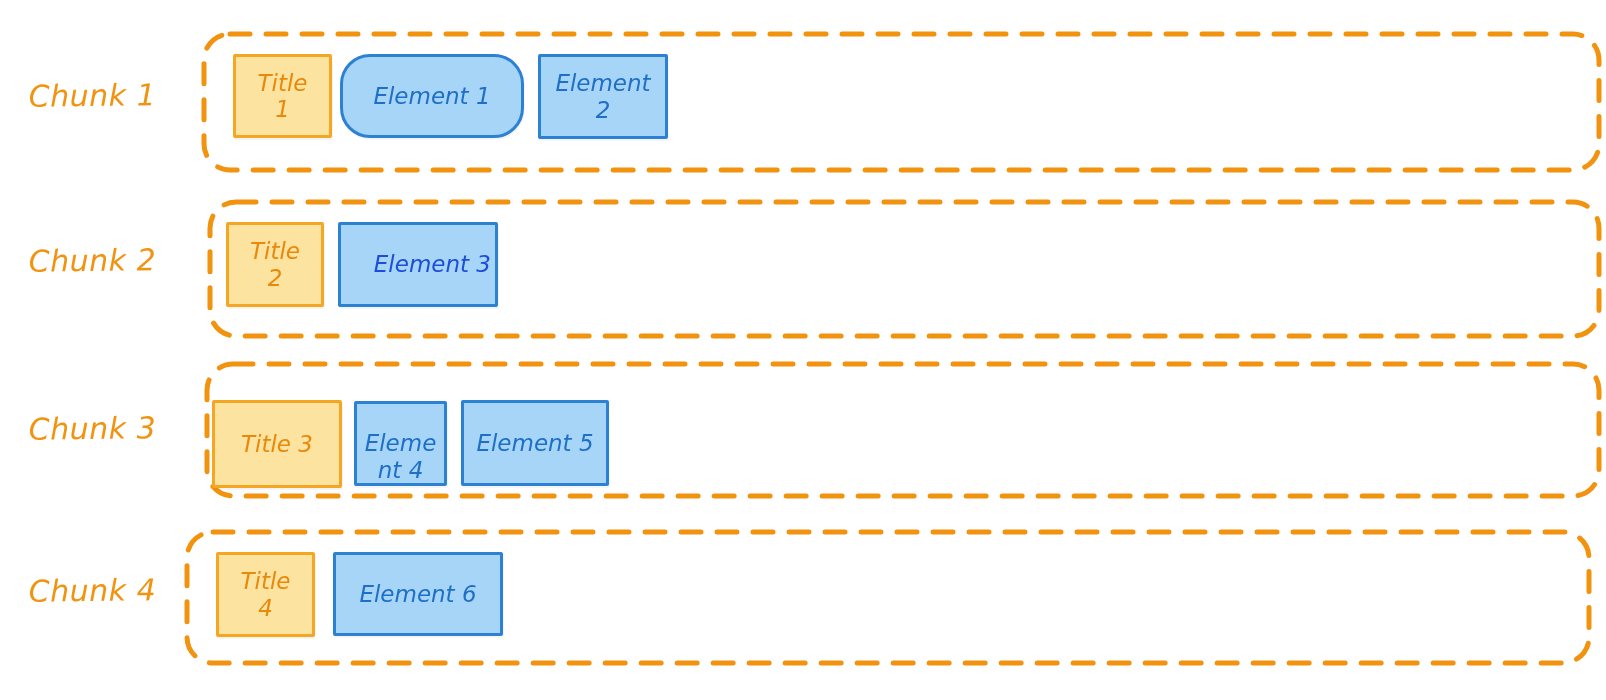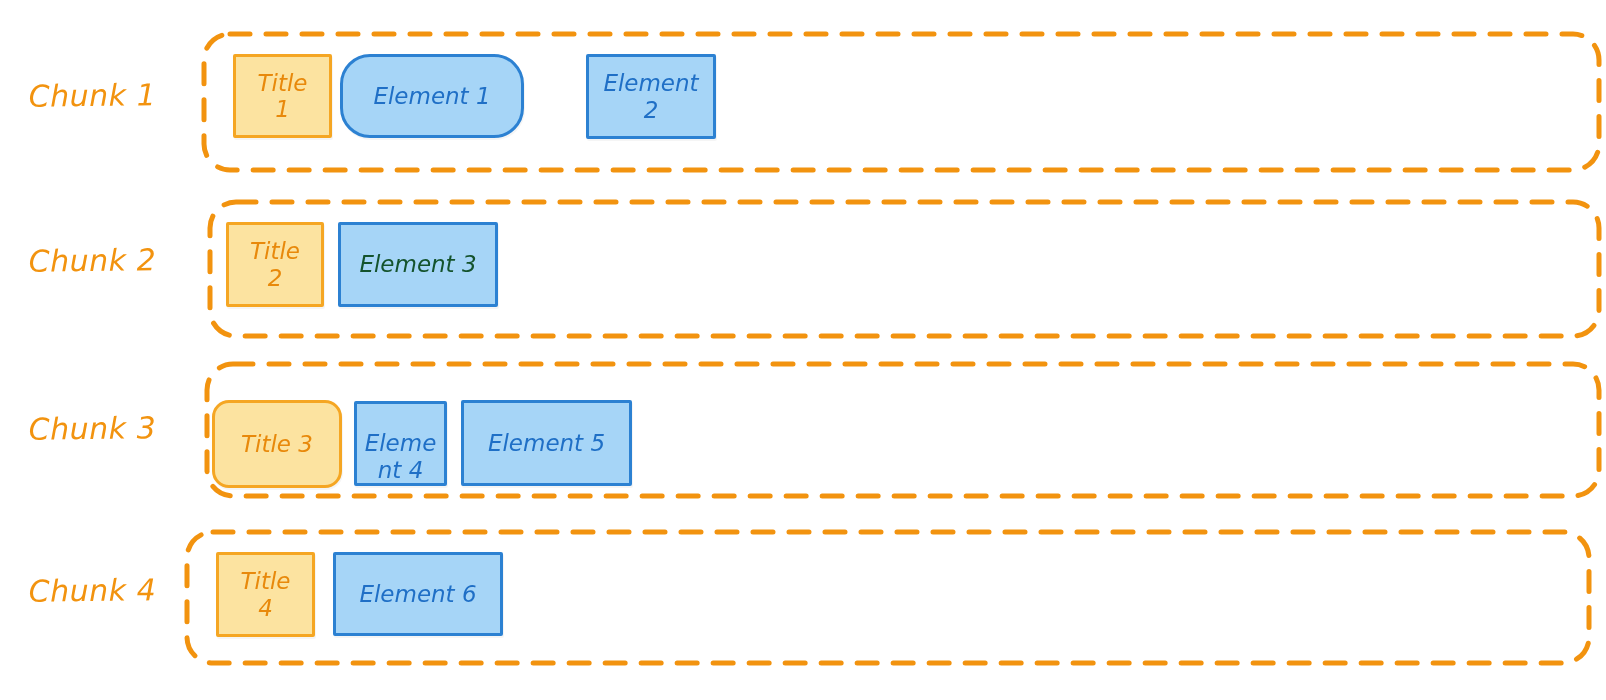--- a/index.html
+++ b/index.html
@@ -101,7 +101,7 @@
       <div class="item element" style="left: 340px; top: 54px; width: 184px; height: 84px; background: rgb(166, 213, 247); border-color: rgb(44, 129, 210); color: rgb(31, 111, 198); border-radius: 30px;">
         <span class="txt">Element 1</span>
       </div>
-      <div class="item element" style="left: 538px; top: 54px; width: 130px; height: 85px; background: rgb(166, 213, 247); border-color: rgb(44, 129, 210); color: rgb(31, 111, 198); margin-left: 48px;">
+      <div class="item element" style="left: 538px; top: 54px; width: 130px; height: 85px; background: rgb(166, 213, 247); border-color: rgb(44, 129, 210); color: rgb(31, 111, 198);">
         <span class="txt">Element
 2</span>
       </div>

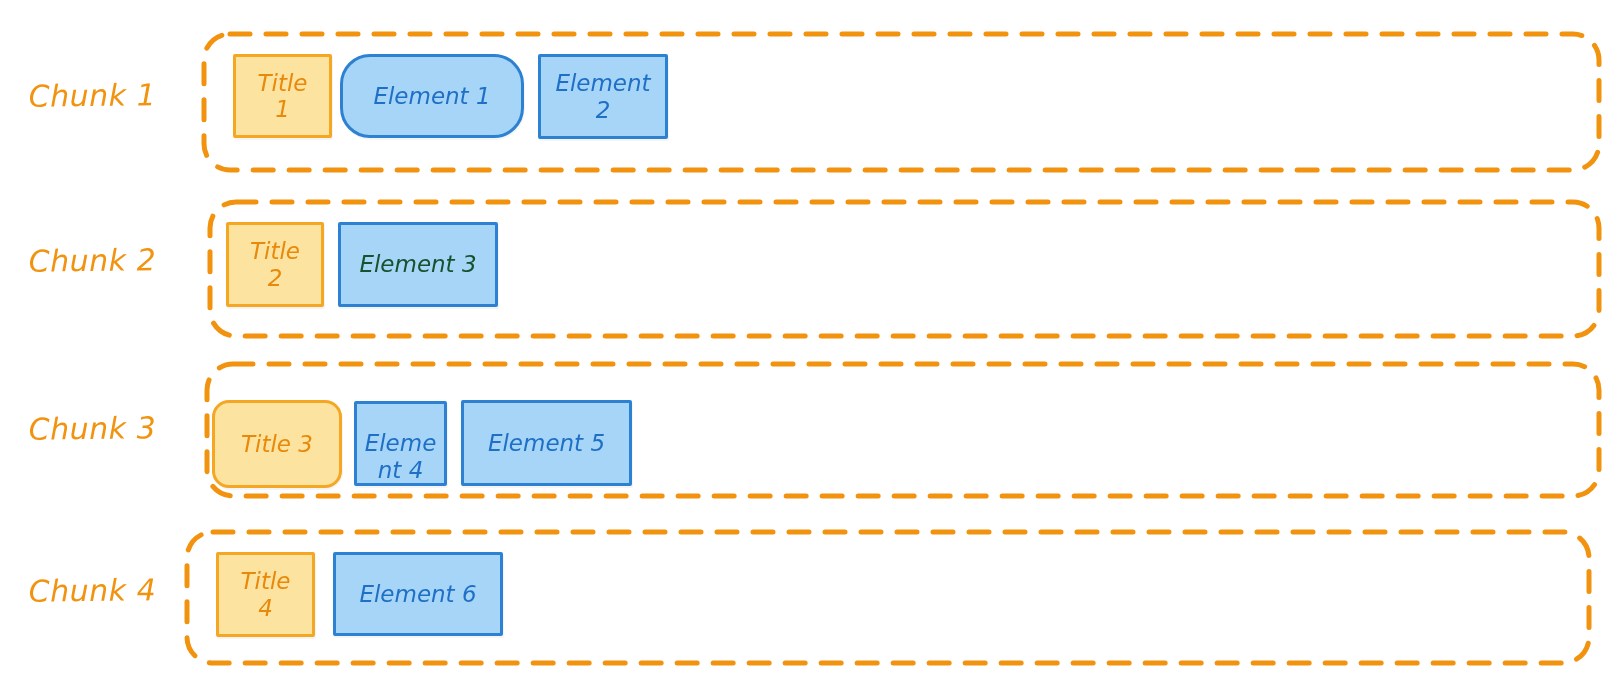--- a/index.html
+++ b/index.html
@@ -117,7 +117,7 @@
         <span class="txt">Title
 2</span>
       </div>
-      <div class="item element" style="left: 338px; top: 222px; width: 160px; height: 85px; background: rgb(166, 213, 247); border-color: rgb(44, 129, 210); color: #14532d;">
+      <div class="item element" style="left: 338px; top: 222px; width: 160px; height: 85px; background: rgb(166, 213, 247); border-color: rgb(44, 129, 210); color: #1d4ed8; justify-content: flex-end;">
         <span class="txt">Element 3</span>
       </div>
     </div>

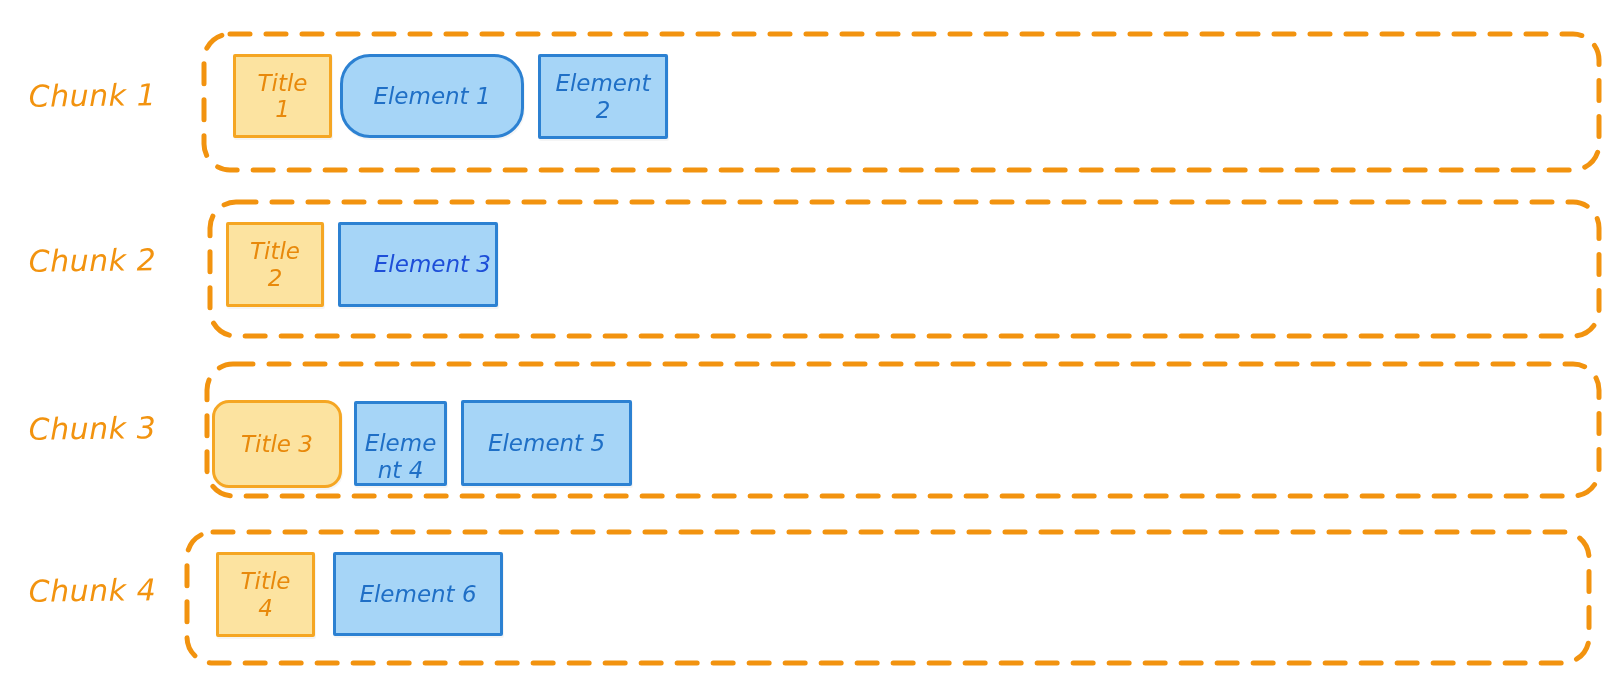--- a/index.html
+++ b/index.html
@@ -128,7 +128,7 @@
           <rect x="4" y="4" width="1392" height="132" rx="26" ry="26" fill="none" stroke="#F2930F" stroke-width="5" stroke-linecap="round" stroke-dasharray="20 16"></rect>
         </svg>
       </div>
-      <div class="item title" style="left: 212px; top: 400px; width: 130px; height: 88px; background: rgb(252, 227, 160); border-color: rgb(245, 166, 35); color: rgb(232, 137, 11); border-radius: 17px;">
+      <div class="item title" style="left: 212px; top: 400px; width: 130px; height: 88px; background: rgb(252, 227, 160); border-color: rgb(245, 166, 35); color: rgb(232, 137, 11);">
         <span class="txt">Title 3</span>
       </div>
       <div class="item element" style="left: 354px; top: 401px; width: 93px; height: 85px; background: rgb(166, 213, 247); border-color: rgb(44, 129, 210); color: rgb(31, 111, 198); align-items: flex-end;">

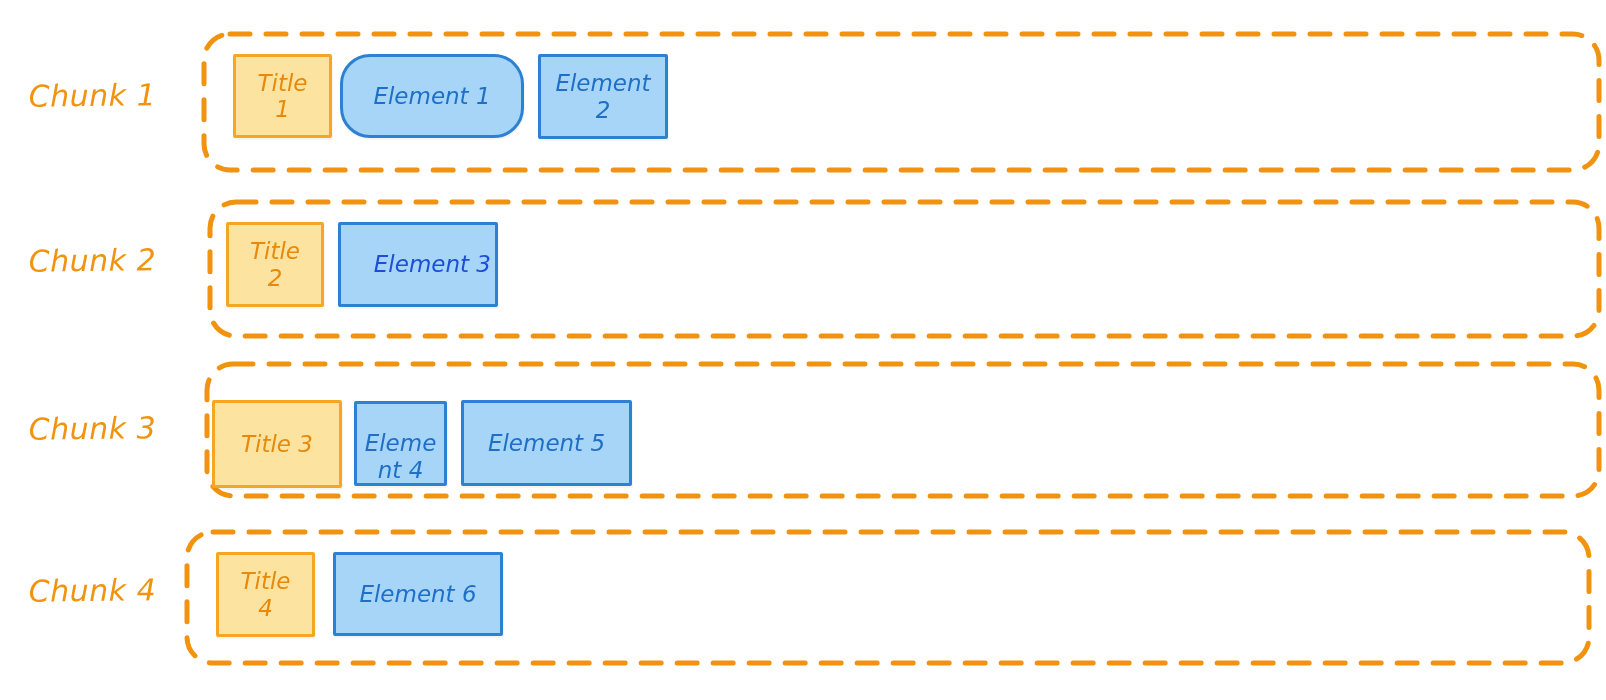--- a/index.html
+++ b/index.html
@@ -135,7 +135,7 @@
         <span class="txt">Eleme
 nt 4</span>
       </div>
-      <div class="item element" style="left: 461px; top: 400px; width: 171px; height: 86px; background: rgb(166, 213, 247); border-color: rgb(44, 129, 210); color: rgb(31, 111, 198);">
+      <div class="item element" style="left: 461px; top: 400px; width: 148px; height: 86px; background: rgb(166, 213, 247); border-color: rgb(44, 129, 210); color: rgb(31, 111, 198);">
         <span class="txt">Element 5</span>
       </div>
     </div>

